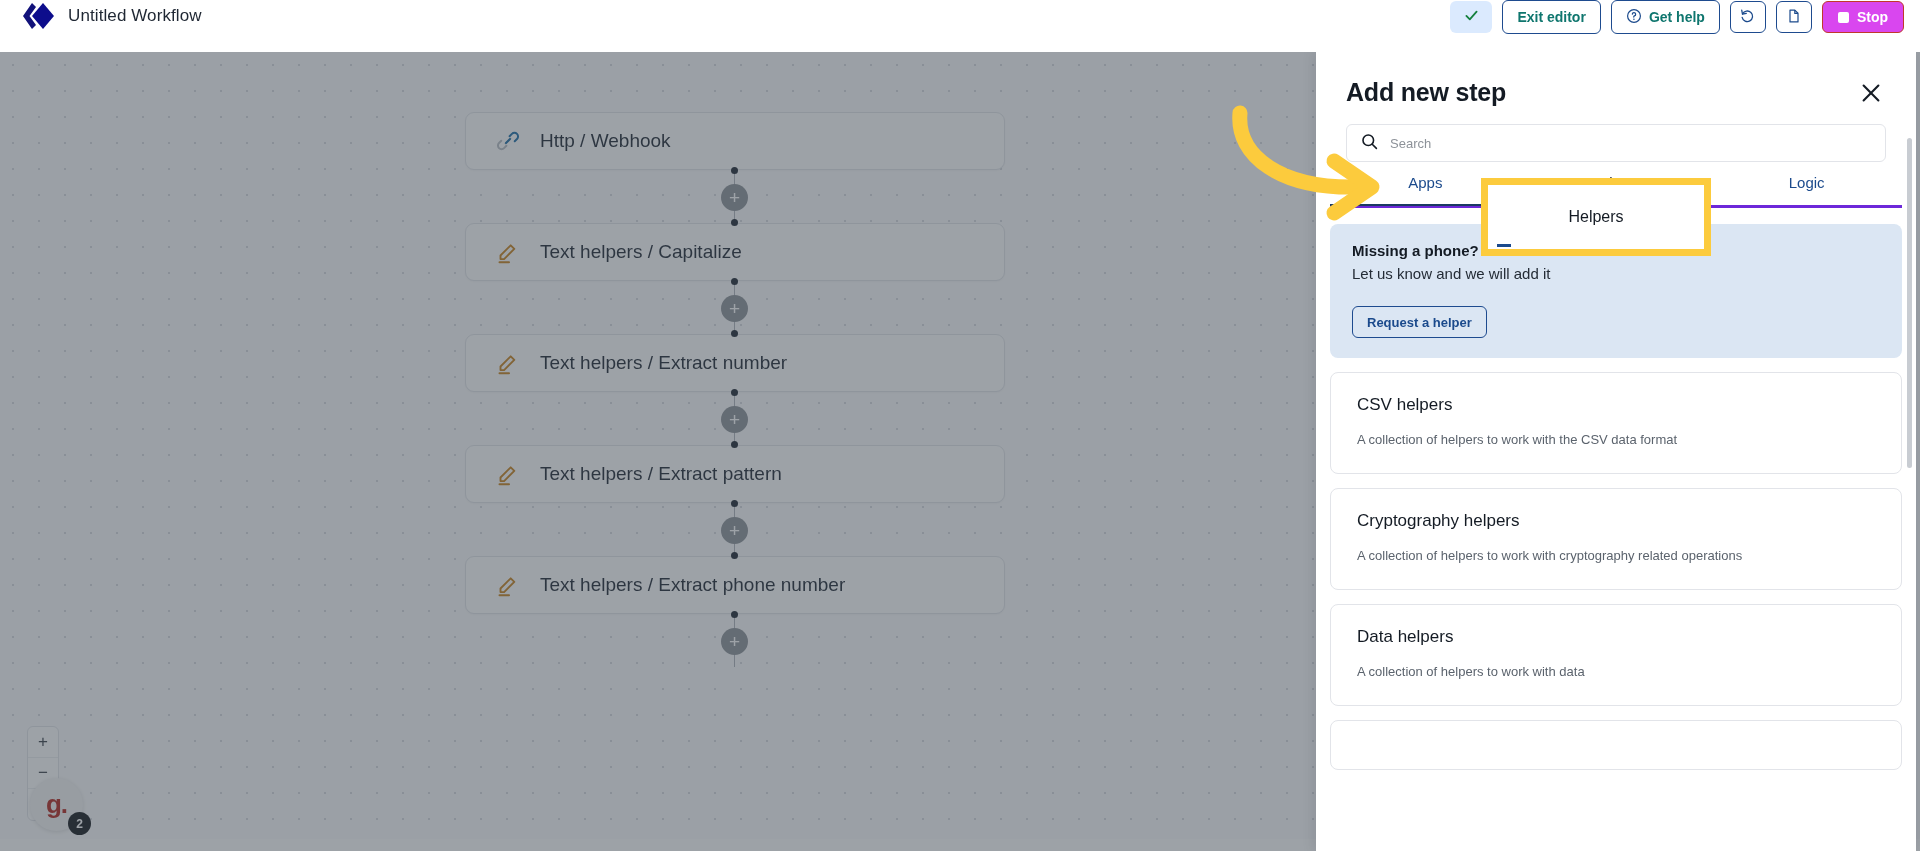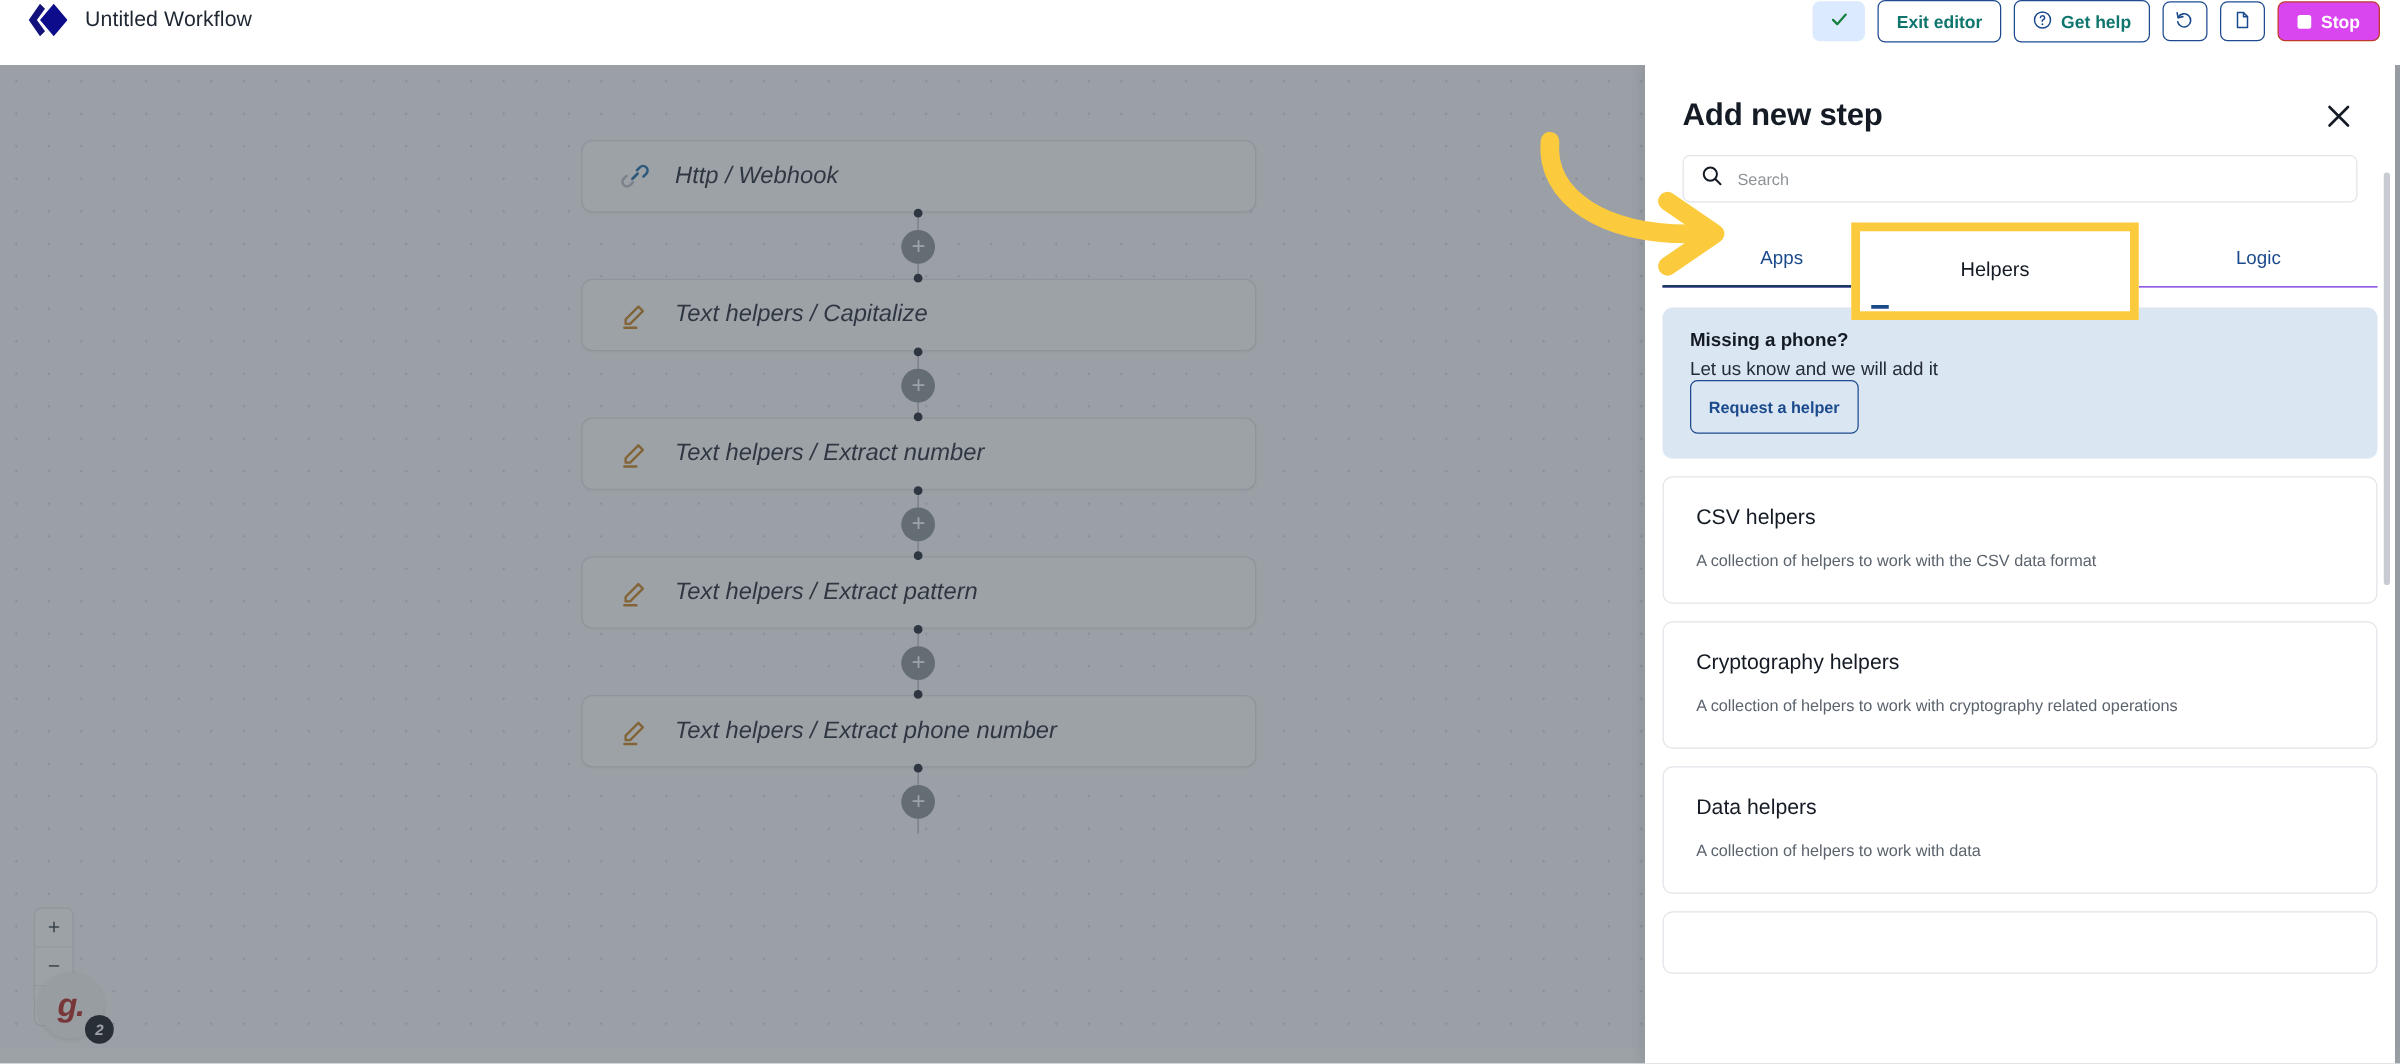--- a/index.html
+++ b/index.html
@@ -52,7 +52,6 @@
     background-image: radial-gradient(circle, #d7d9de 1px, transparent 1.1px);
     background-size: 26px 26px;
     overflow: hidden;
-    font-style: italic;
   }
   .flow { position: absolute; left: 465px; top: 60px; width: 540px; }
   .node {

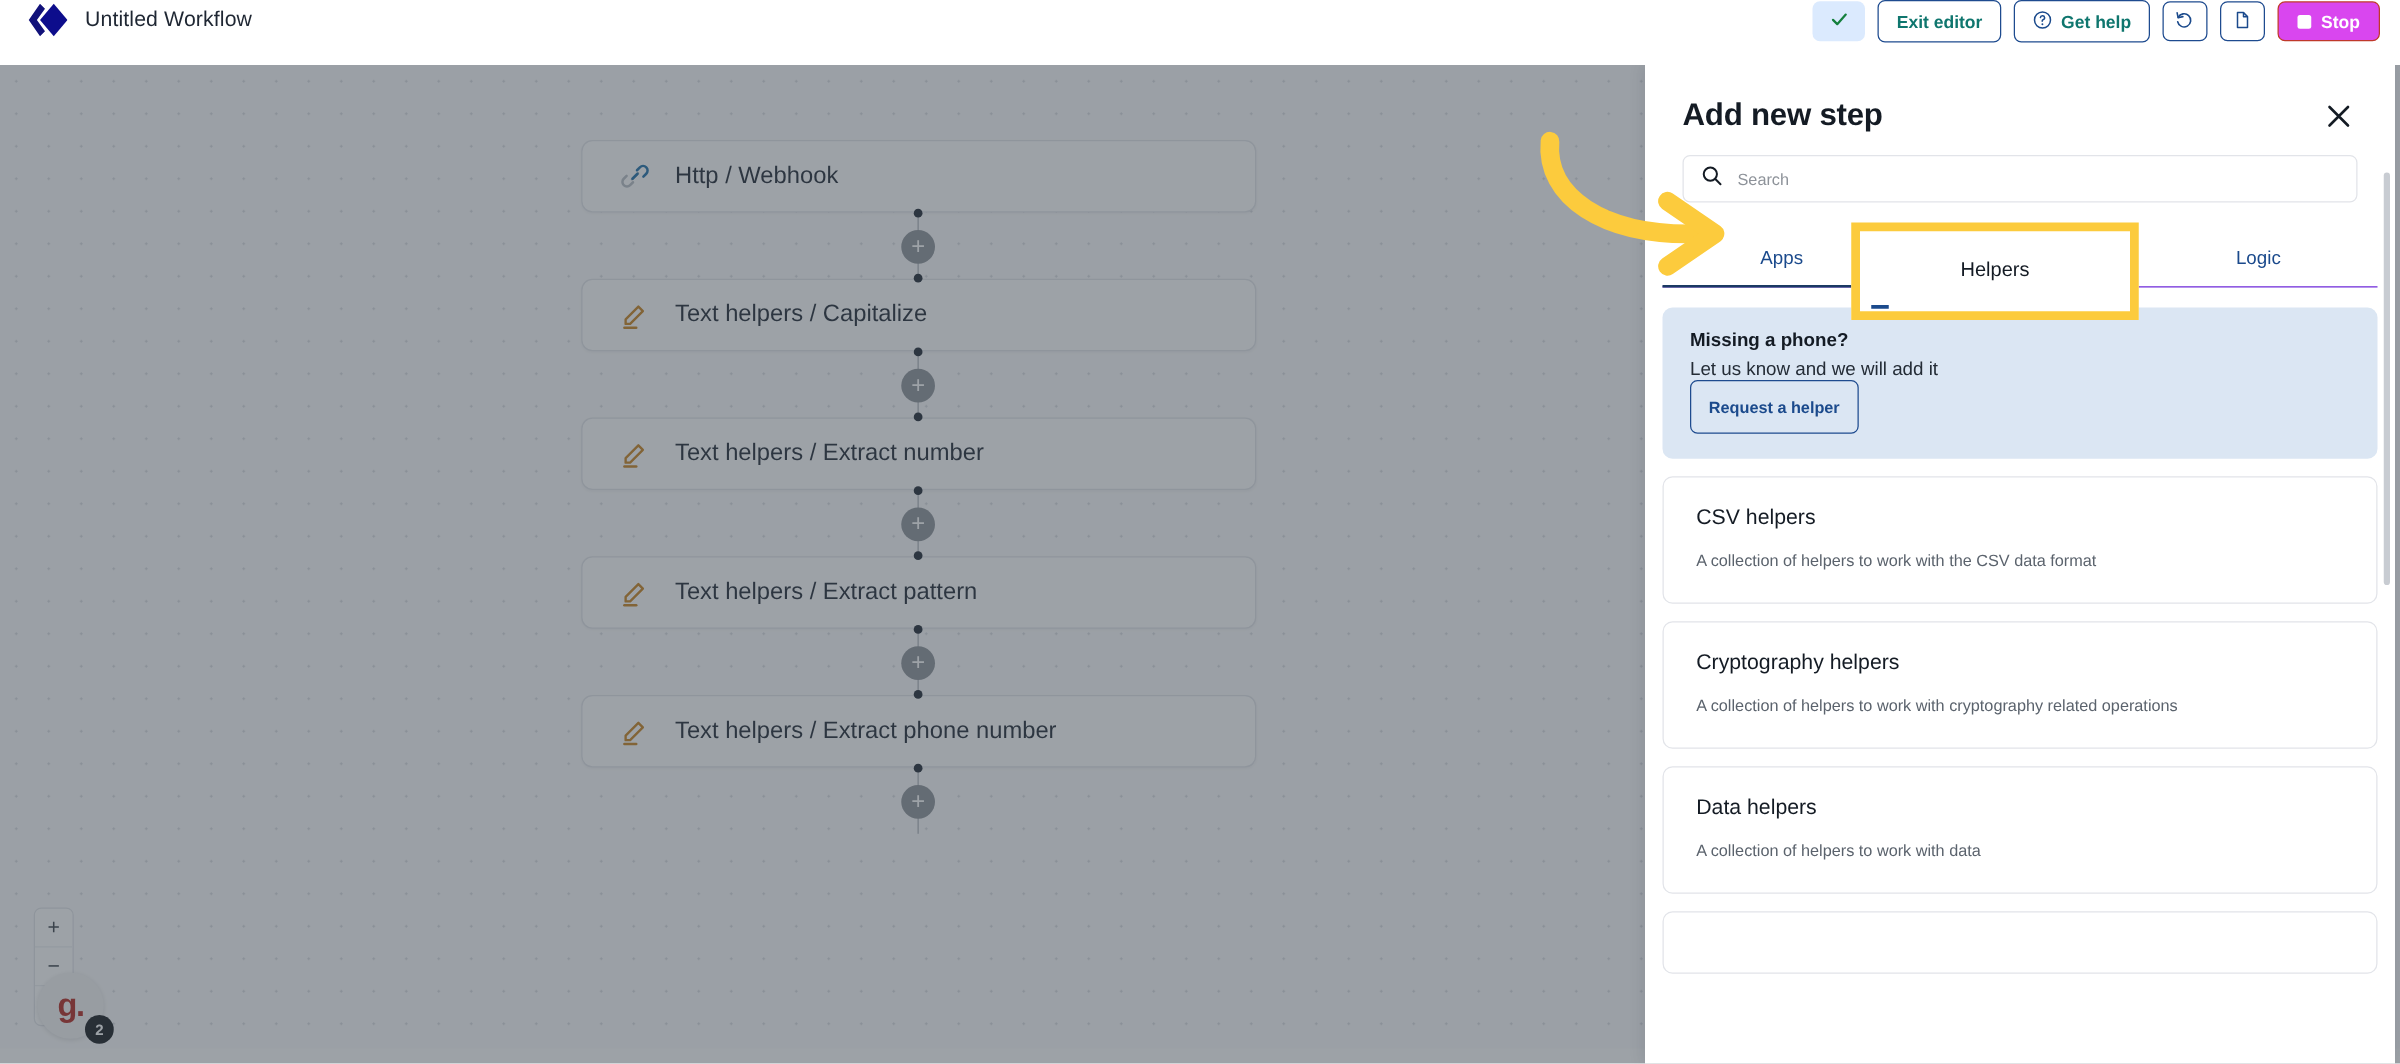--- a/index.html
+++ b/index.html
@@ -131,8 +131,8 @@
   .search-input::placeholder { color:#8d9299; }
 
   .tabs {
-    margin: 24px 14px 0 14px; display:flex; position:relative;
-    border-bottom: 1px solid #6d28d9;
+    margin: 0 14px 0 14px; display:flex; position:relative;
+    border-bottom: 3px solid #6d28d9;
   }
   .tab {
     flex:1; text-align:center; padding: 12px 0 14px 0; font-size: 15px; color:#1b4a8c; cursor:pointer;

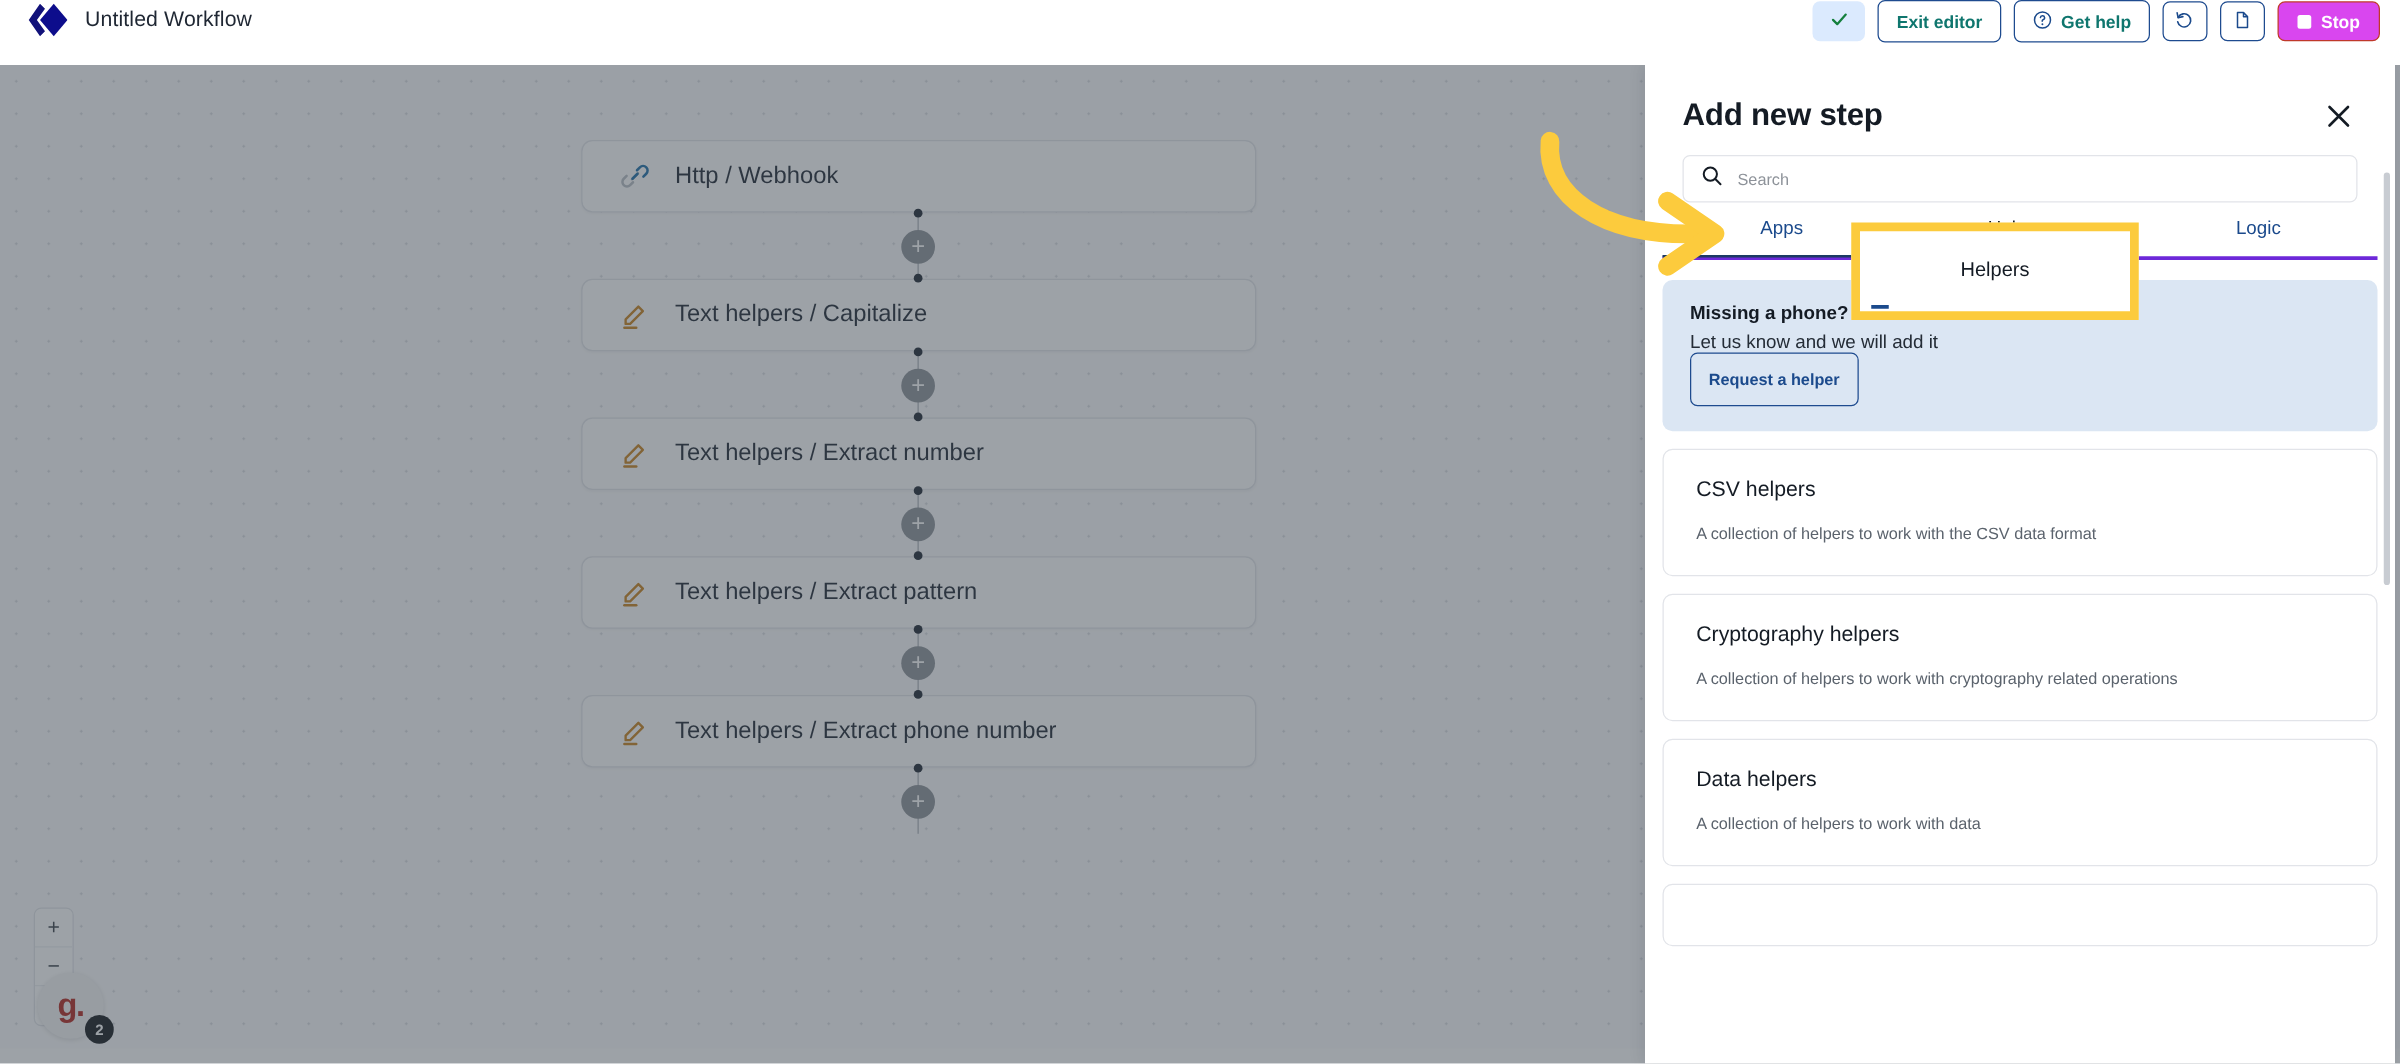--- a/index.html
+++ b/index.html
@@ -154,8 +154,8 @@
   .notice-title { font-size: 15px; font-weight:700; color:#141b24; }
   .notice-sub { font-size: 15px; color:#242c36; margin-top: 6px; }
   .notice-btn {
-    margin-top: 0; display:inline-flex; align-items:center; justify-content:center;
-    height: 43px; padding: 0 14px; border: 1px solid #1e4b8f; border-radius:6px;
+    margin-top: 24px; display:inline-flex; align-items:center; justify-content:center;
+    height: 32px; padding: 0 14px; border: 1px solid #1e4b8f; border-radius:6px;
     color:#1b4a8c; font-size: 13px; font-weight:700; cursor:pointer; background: transparent;
   }
 

